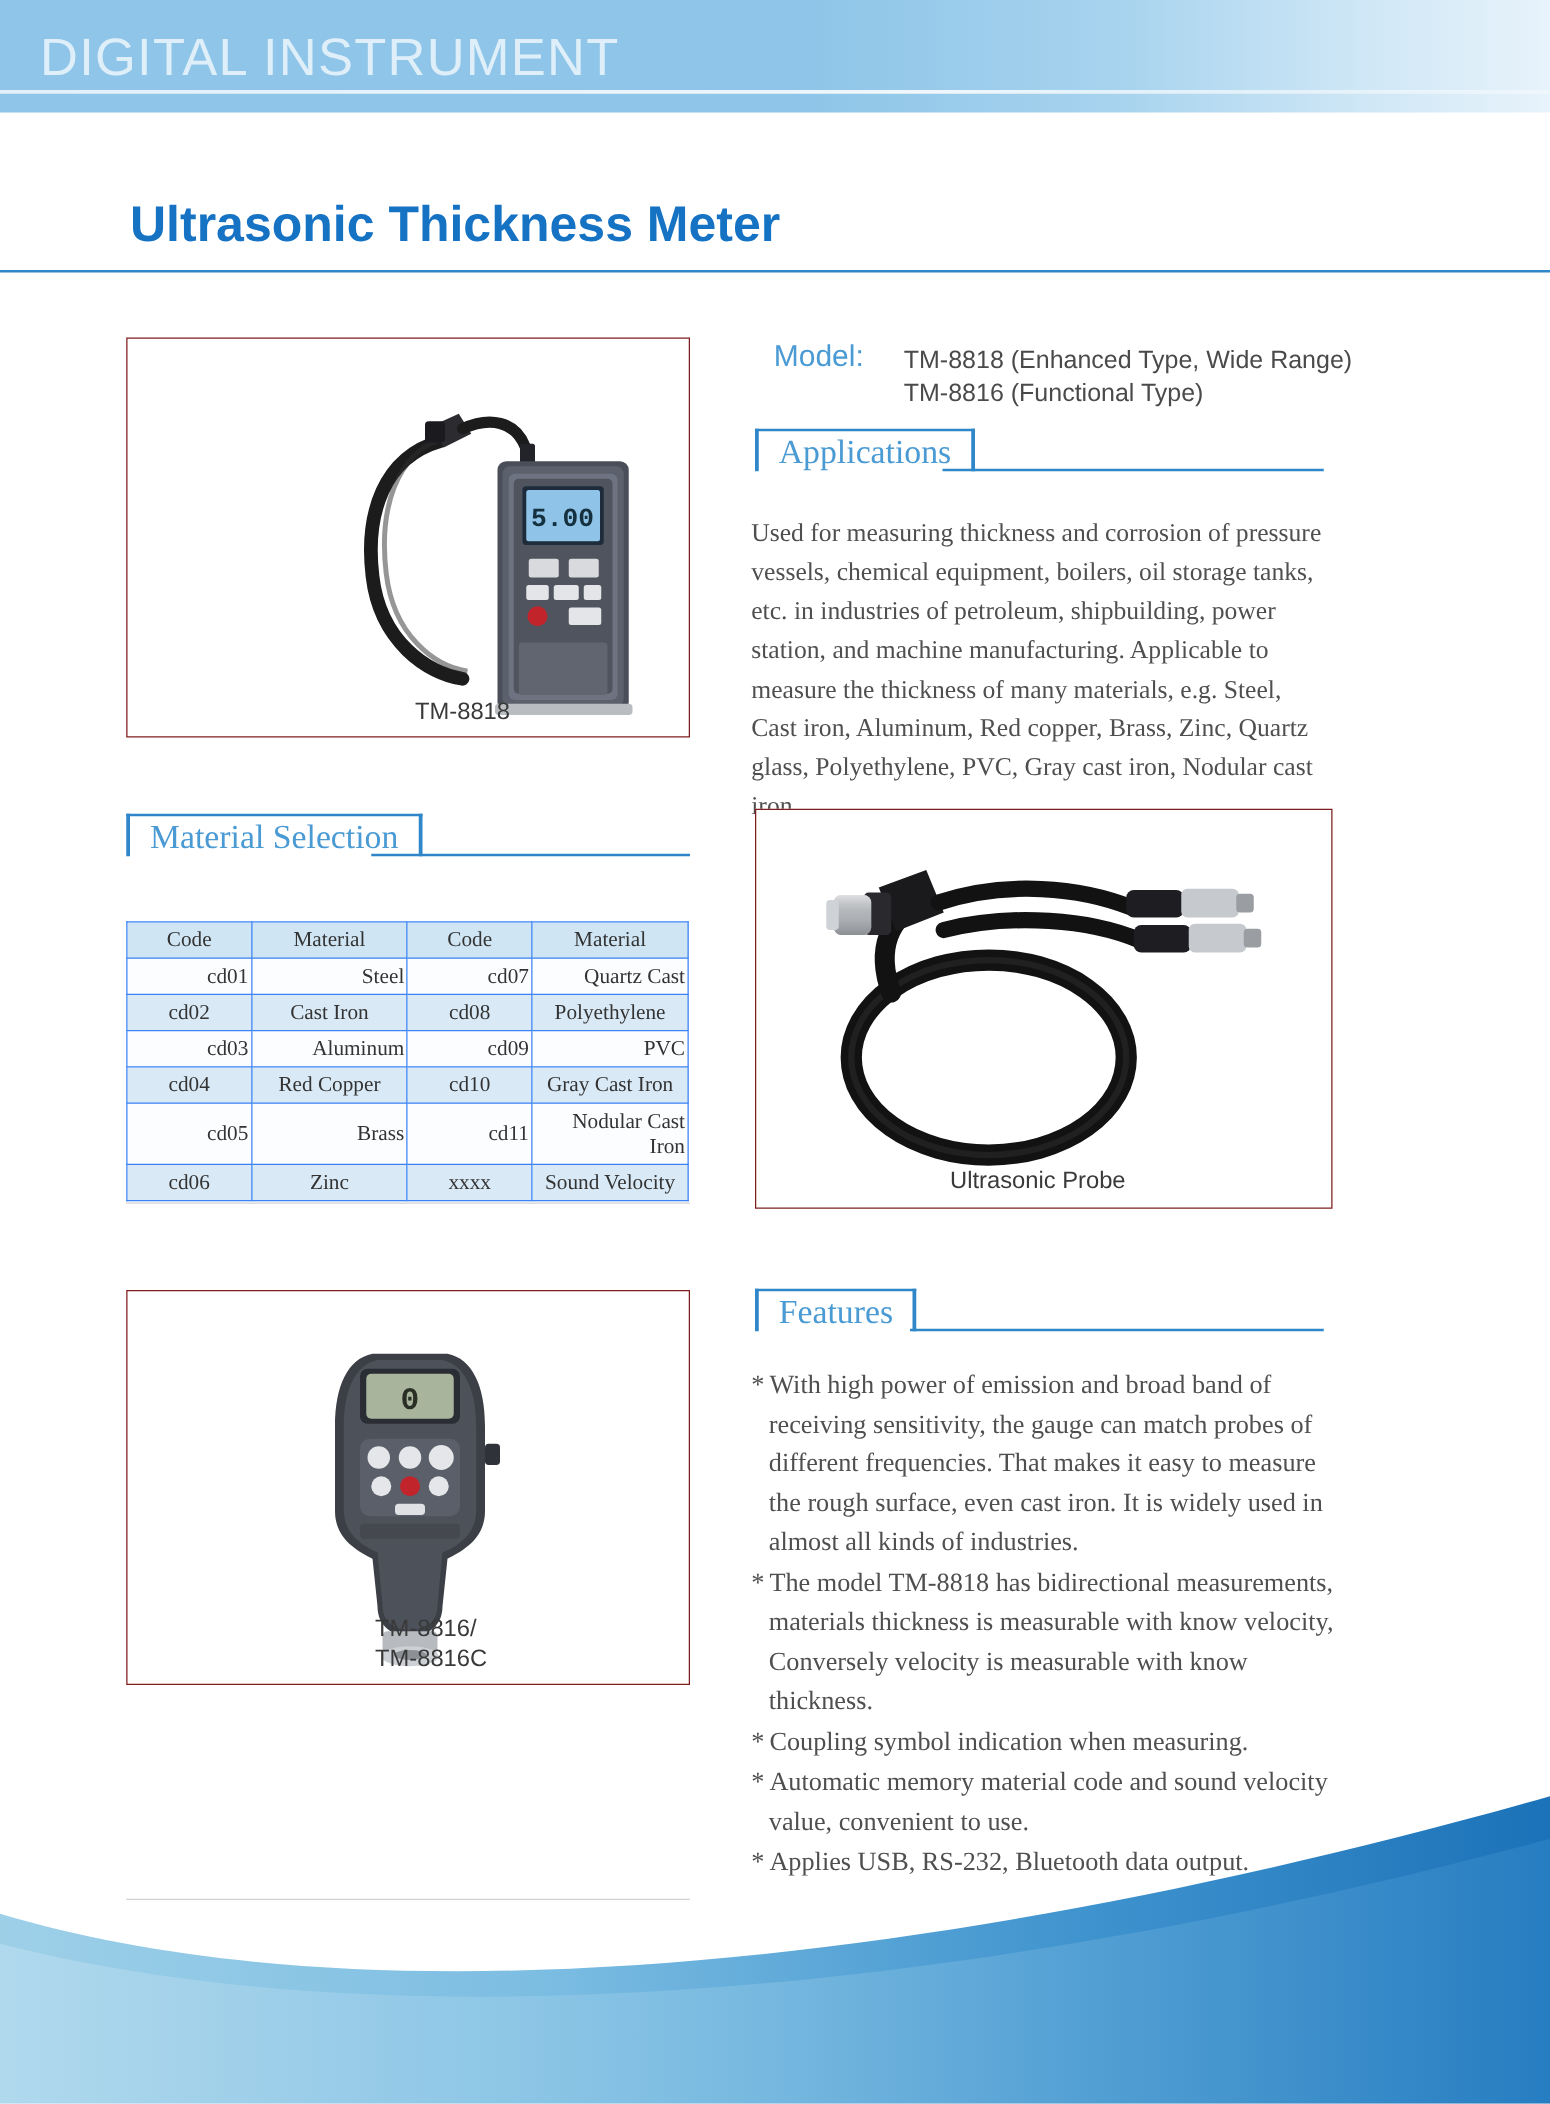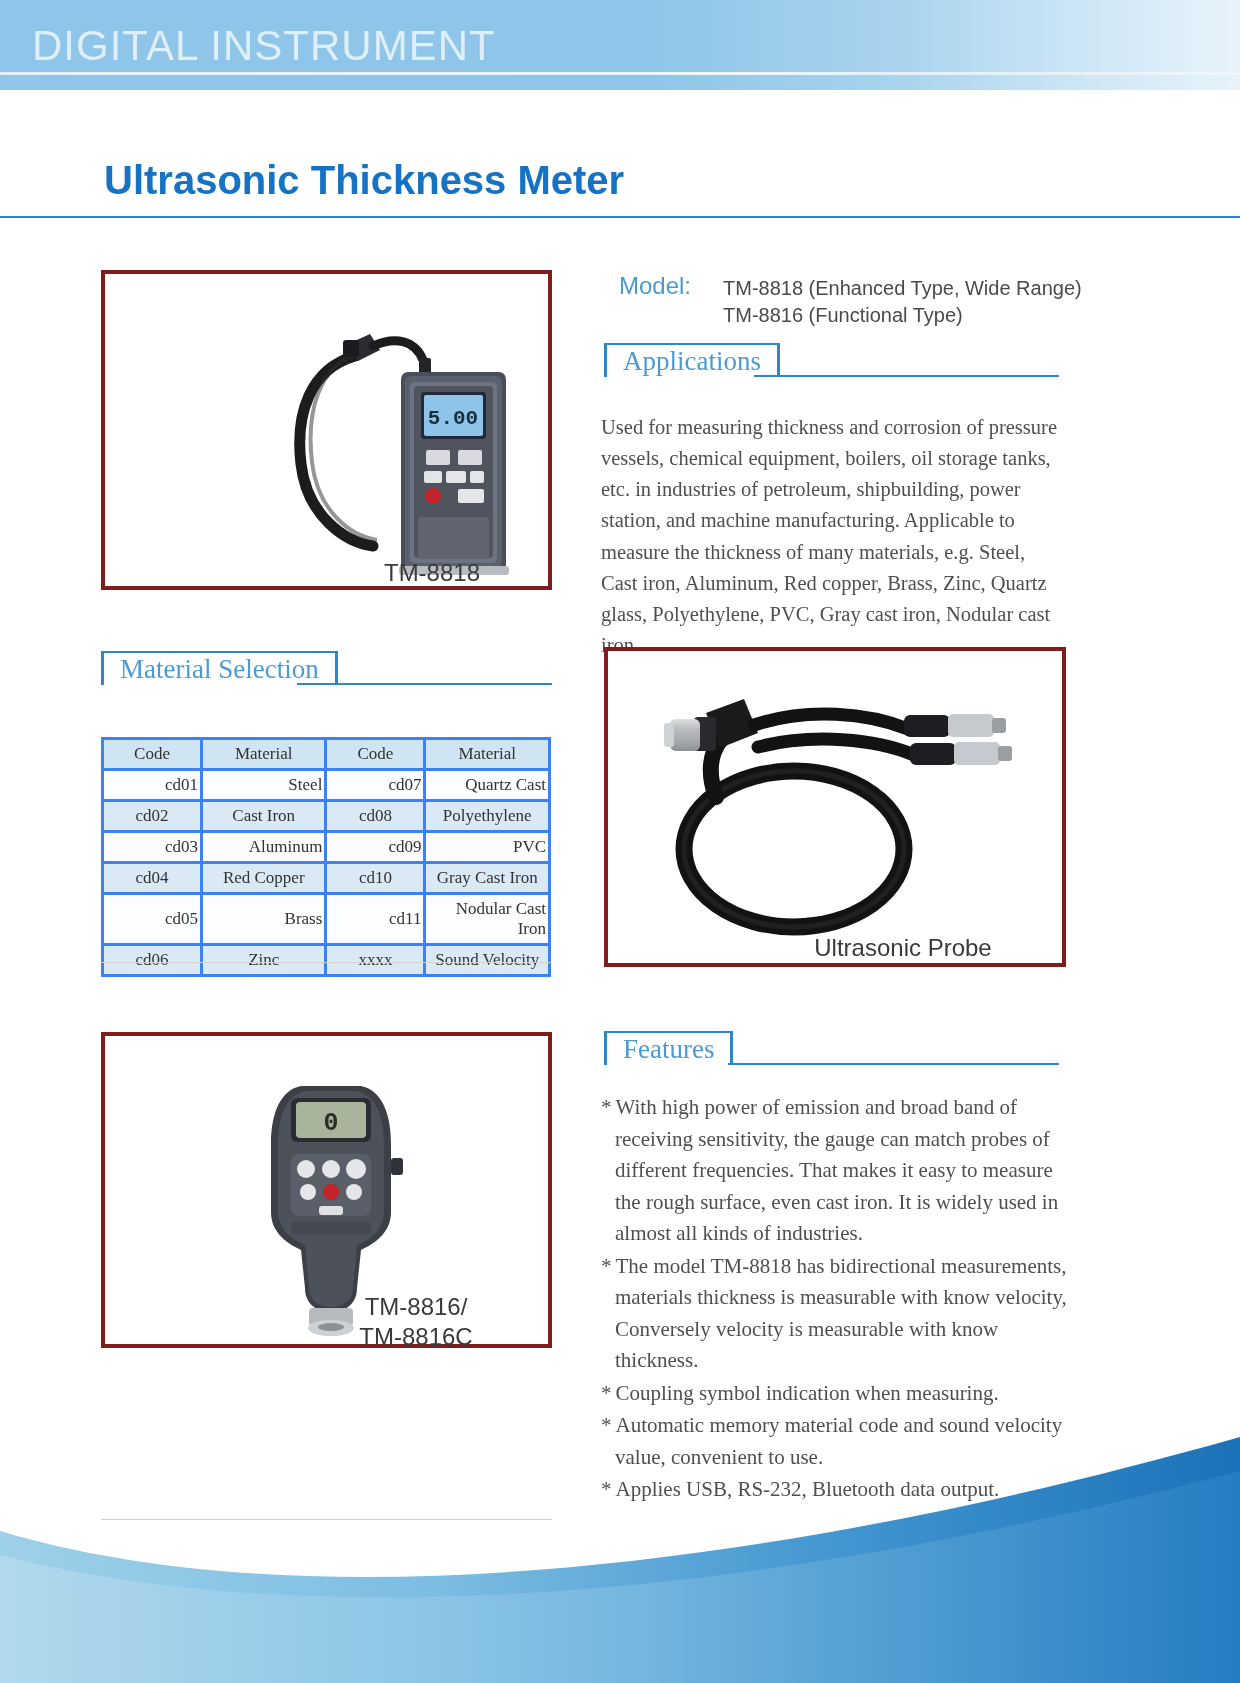--- a/index.html
+++ b/index.html
@@ -49,7 +49,7 @@
   
   .img-box {
     position: absolute;
-    border: 4px solid #7f1d1d;
+    border: 1px solid #7f1d1d;
     background: #fff;
     text-decoration: underline;
   }

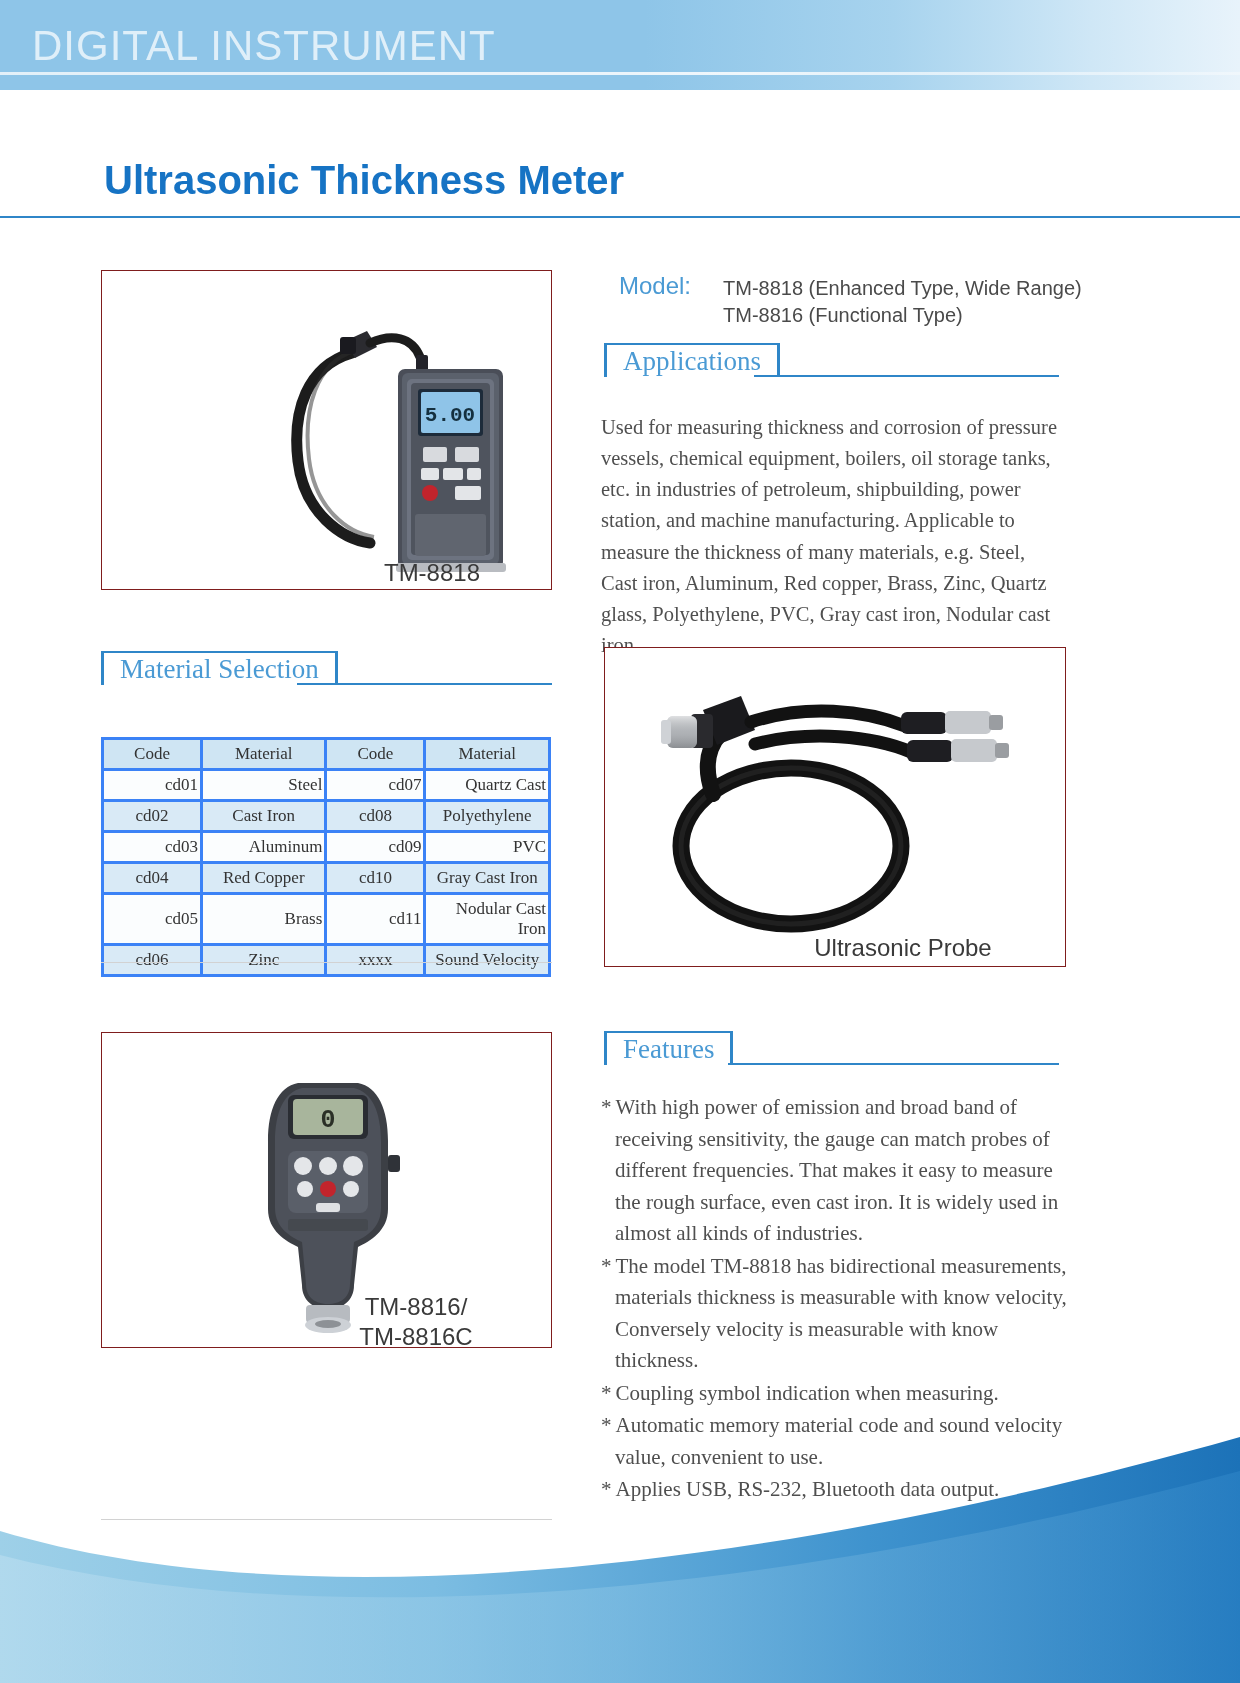--- a/index.html
+++ b/index.html
@@ -56,9 +56,9 @@
   .img-caption {
     position: absolute;
     font-family: "Liberation Sans", sans-serif;
-    font-size: 24px;
+    font-size: 19px;
     color: #3a3a3a;
-    text-align: center;
+    text-align: left;
     line-height: 1.25;
   }
 

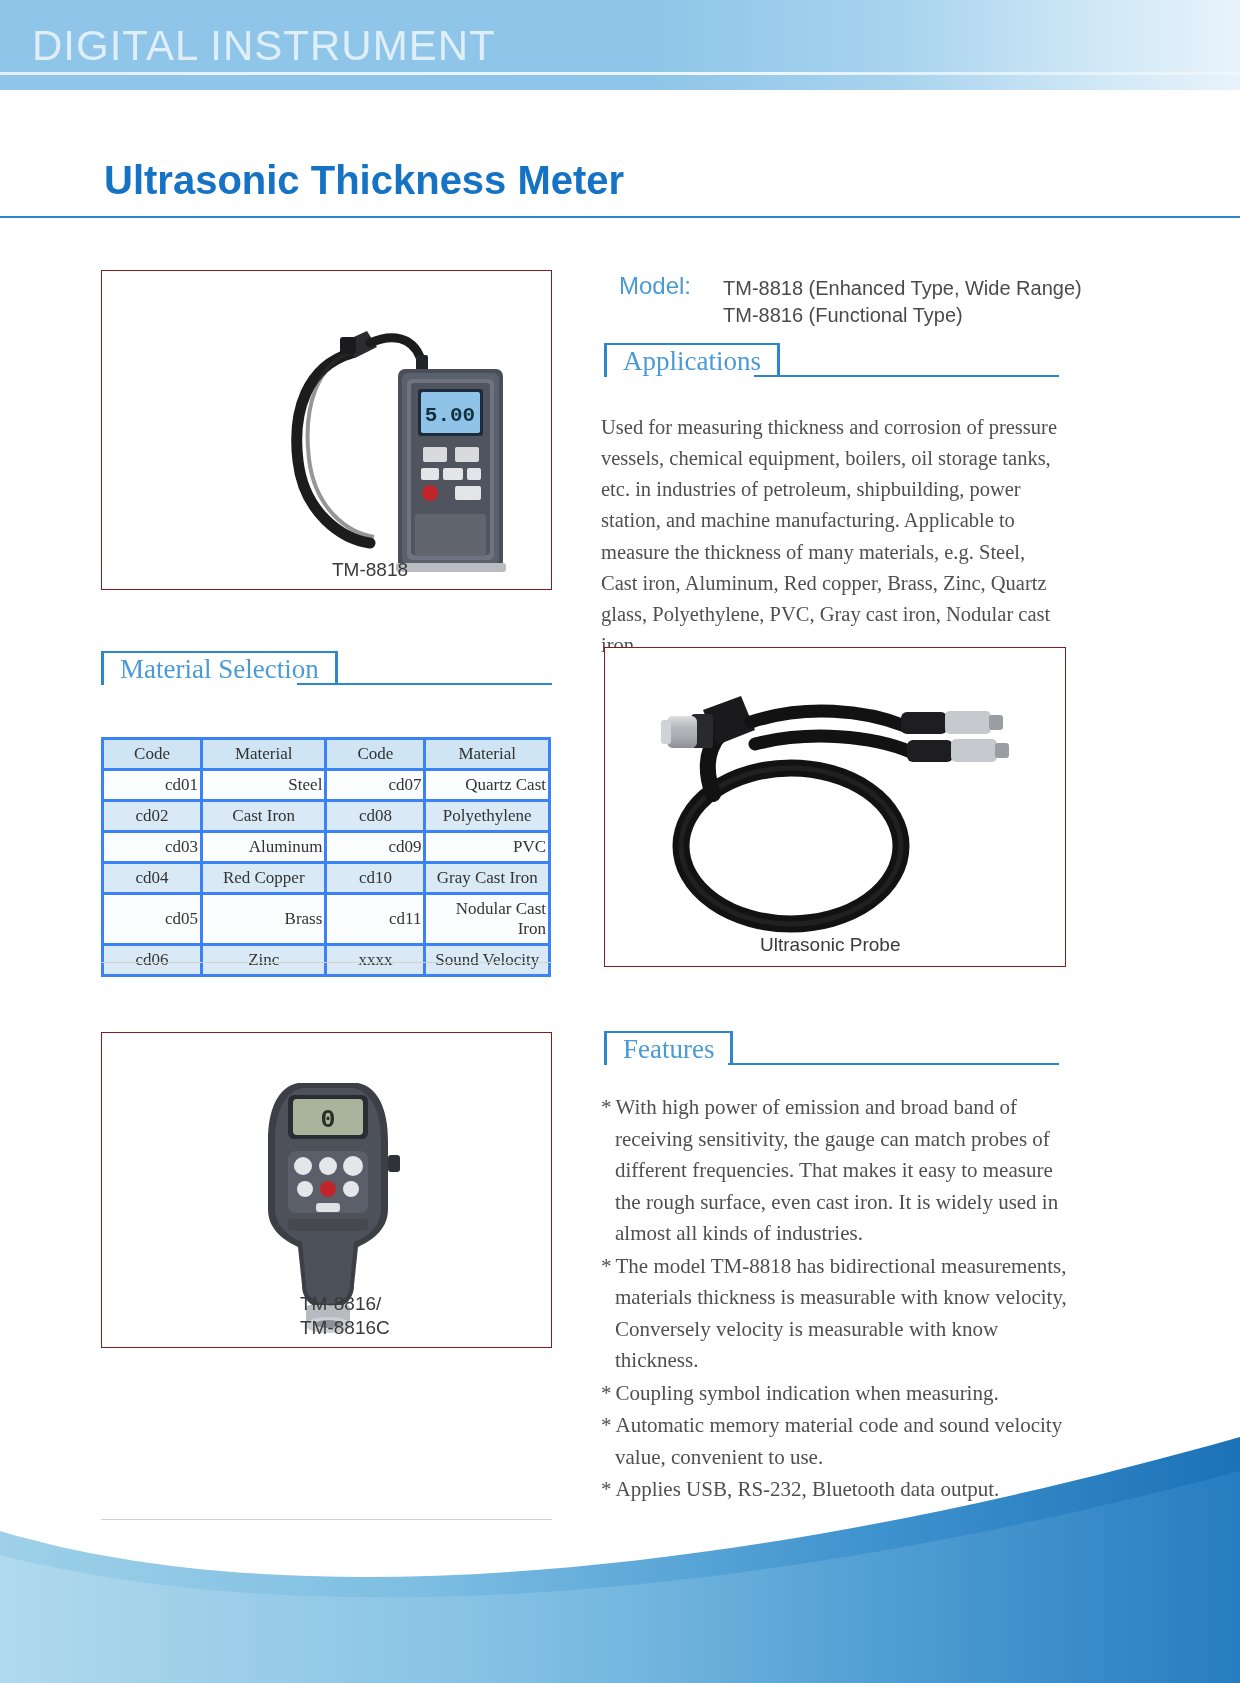--- a/index.html
+++ b/index.html
@@ -112,7 +112,7 @@
     color: #333;
   }
   .mat-table td, .mat-table th {
-    border: 3px solid #3b82f6;
+    border: 1px solid #3b82f6;
     text-align: center;
     padding: 4px 2px;
     font-weight: normal;

